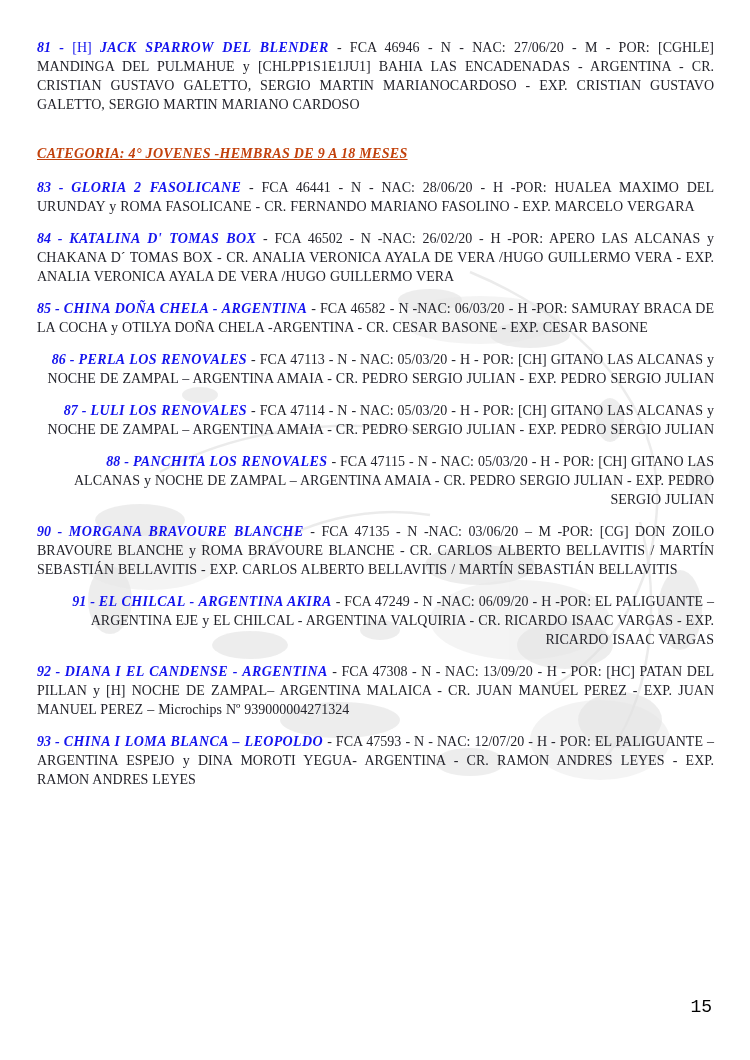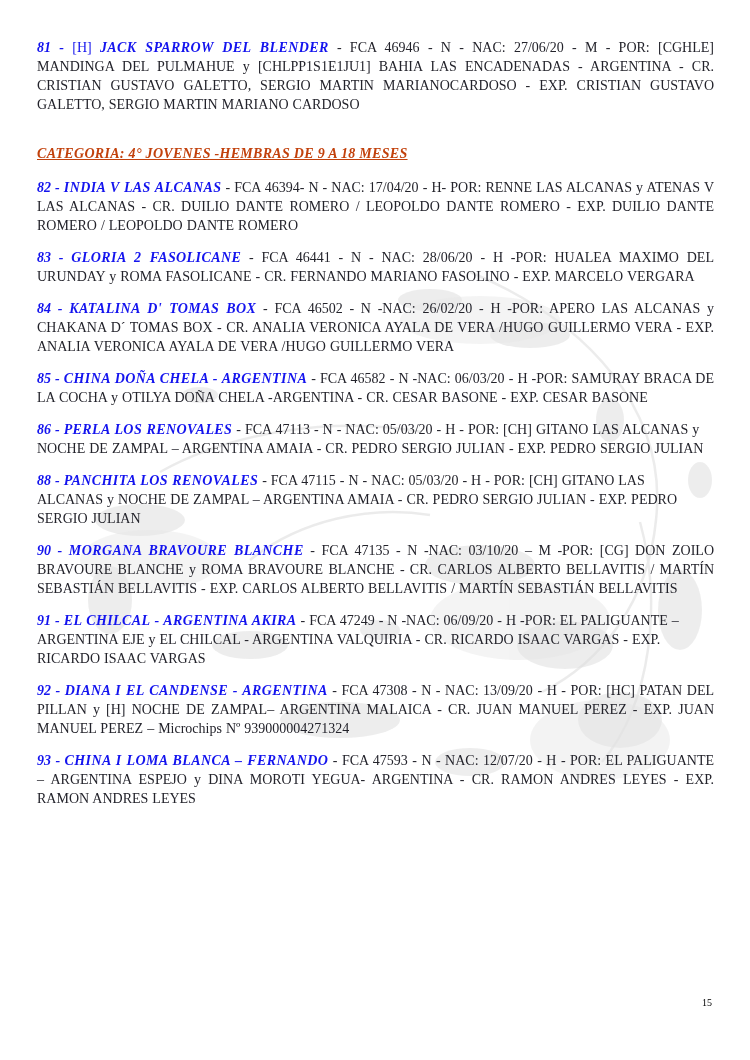--- a/index.html
+++ b/index.html
@@ -114,7 +114,6 @@
 
   <h2 class="category"><span>CATEGORIA: 4° JOVENES -HEMBRAS DE 9 A 18 MESES</span></h2>
 
-  <p class="entry justify"><span class="entry-num">82 - </span><span class="entry-name">INDIA V LAS ALCANAS</span><span class="entry-details"> - FCA 46394- N - NAC: 17/04/20 - H- POR: RENNE LAS ALCANAS y ATENAS V LAS ALCANAS - CR. DUILIO DANTE ROMERO / LEOPOLDO DANTE ROMERO - EXP. DUILIO DANTE ROMERO / LEOPOLDO DANTE ROMERO</span></p>
 
   <p class="entry justify"><span class="entry-num">83 - </span><span class="entry-name">GLORIA 2 FASOLICANE</span><span class="entry-details">  - FCA 46441 - N - NAC: 28/06/20 - H -POR: HUALEA MAXIMO DEL URUNDAY y ROMA FASOLICANE - CR. FERNANDO MARIANO FASOLINO - EXP. MARCELO VERGARA</span></p>
 

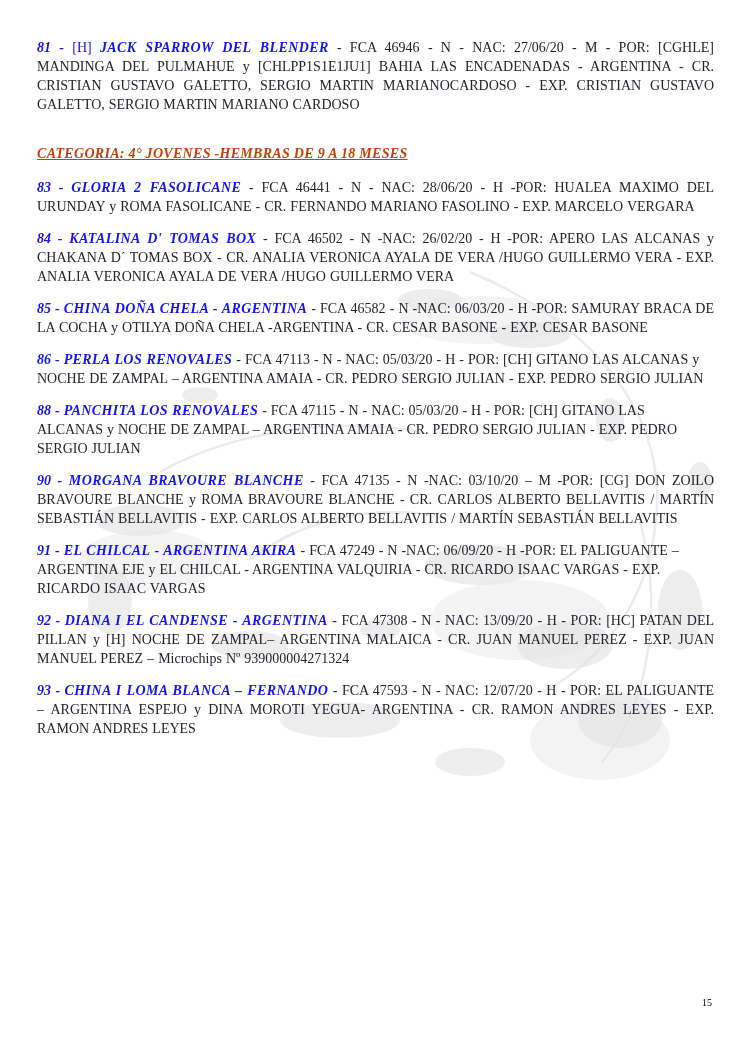--- a/index.html
+++ b/index.html
@@ -38,7 +38,7 @@
     word-spacing: 0.5px;
   }
   .entry.justify { text-align: justify; }
-  .entry.left { text-align: left; }
+  .entry.left { text-align: right; }
   .entry-num {
     color: #1414ee;
     font-weight: bold;

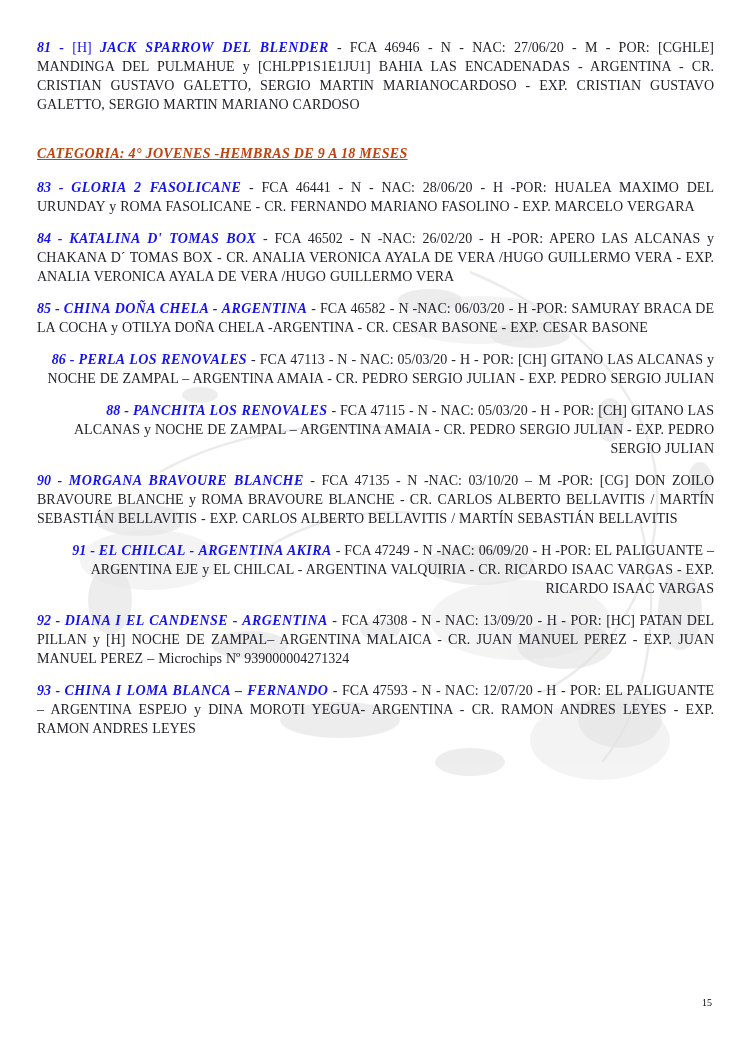--- a/index.html
+++ b/index.html
@@ -123,6 +123,7 @@
 
   <p class="entry left"><span class="entry-num">86 - </span><span class="entry-name">PERLA LOS RENOVALES</span><span class="entry-details"> - FCA 47113 - N - NAC: 05/03/20 - H - POR: [CH] GITANO LAS ALCANAS y NOCHE DE ZAMPAL – ARGENTINA AMAIA - CR. PEDRO SERGIO JULIAN - EXP. PEDRO SERGIO JULIAN</span></p>
 
+  <p class="entry left"><span class="entry-num">87 - </span><span class="entry-name">LULI LOS RENOVALES</span><span class="entry-details"> - FCA 47114 - N - NAC: 05/03/20 - H - POR: [CH] GITANO LAS ALCANAS y NOCHE DE ZAMPAL – ARGENTINA AMAIA - CR. PEDRO SERGIO JULIAN - EXP. PEDRO SERGIO JULIAN</span></p>
 
   <p class="entry left"><span class="entry-num">88 - </span><span class="entry-name">PANCHITA LOS RENOVALES</span><span class="entry-details"> - FCA 47115 - N - NAC: 05/03/20 - H - POR: [CH] GITANO LAS ALCANAS y NOCHE DE ZAMPAL – ARGENTINA AMAIA - CR. PEDRO SERGIO JULIAN - EXP. PEDRO SERGIO JULIAN</span></p>
 

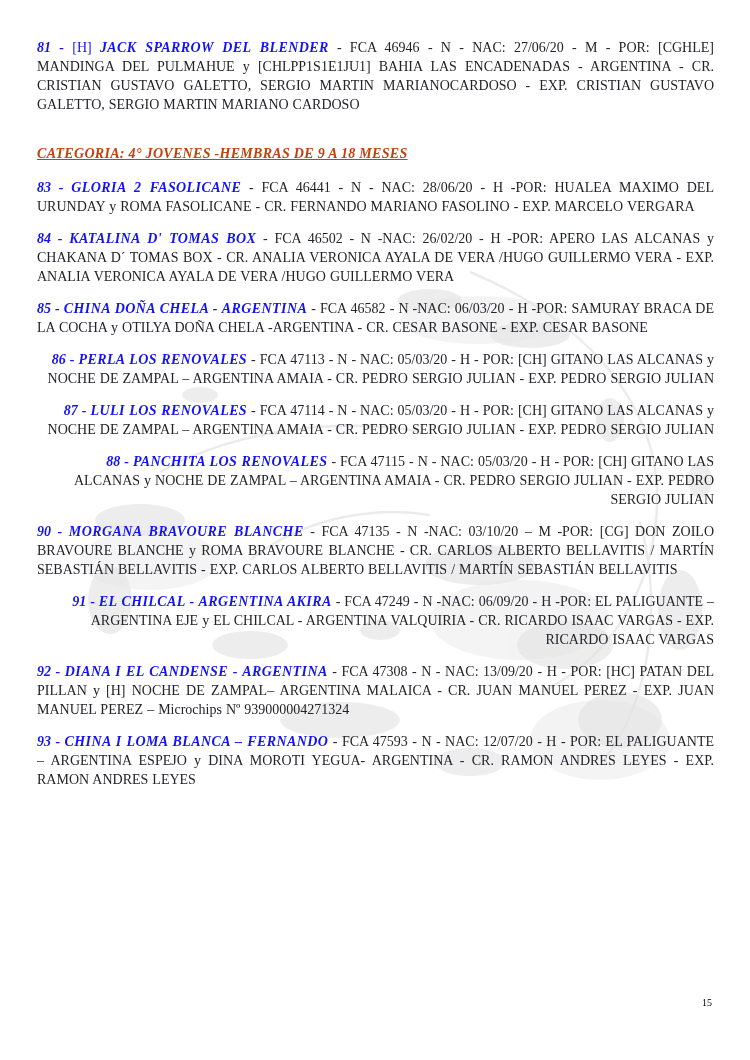--- a/index.html
+++ b/index.html
@@ -128,7 +128,7 @@
   <p class="entry left"><span class="entry-num">88 - </span><span class="entry-name">PANCHITA LOS RENOVALES</span><span class="entry-details"> - FCA 47115 - N - NAC: 05/03/20 - H - POR: [CH] GITANO LAS ALCANAS y NOCHE DE ZAMPAL – ARGENTINA AMAIA - CR. PEDRO SERGIO JULIAN - EXP. PEDRO SERGIO JULIAN</span></p>
 
 
-  <p class="entry justify"><span class="entry-num">90 - </span><span class="entry-name">MORGANA BRAVOURE BLANCHE</span><span class="entry-details"> - FCA 47135 - N -NAC: 03/10/20 – M -POR: [CG] DON ZOILO BRAVOURE BLANCHE y ROMA BRAVOURE BLANCHE - CR. CARLOS ALBERTO BELLAVITIS / MARTÍN SEBASTIÁN BELLAVITIS - EXP. CARLOS ALBERTO BELLAVITIS / MARTÍN SEBASTIÁN BELLAVITIS</span></p>
+  <p class="entry justify"><span class="entry-num">90 - </span><span class="entry-name">MORGANA BRAVOURE BLANCHE</span><span class="entry-details"> - FCA 47135 - N -NAC: 03/06/20 – M -POR: [CG] DON ZOILO BRAVOURE BLANCHE y ROMA BRAVOURE BLANCHE - CR. CARLOS ALBERTO BELLAVITIS / MARTÍN SEBASTIÁN BELLAVITIS - EXP. CARLOS ALBERTO BELLAVITIS / MARTÍN SEBASTIÁN BELLAVITIS</span></p>
 
   <p class="entry left"><span class="entry-num">91 - </span><span class="entry-name">EL CHILCAL - ARGENTINA AKIRA</span><span class="entry-details"> - FCA 47249 - N -NAC: 06/09/20 - H -POR: EL PALIGUANTE – ARGENTINA EJE y EL CHILCAL - ARGENTINA VALQUIRIA - CR. RICARDO ISAAC VARGAS - EXP. RICARDO ISAAC VARGAS</span></p>
 

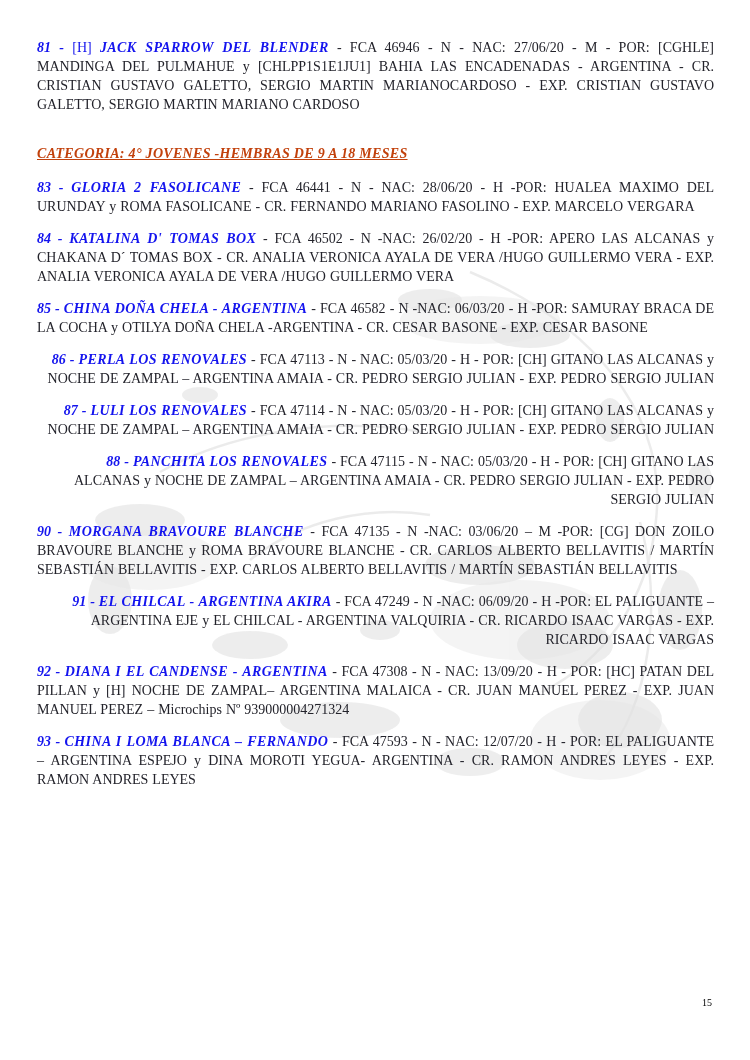--- a/index.html
+++ b/index.html
@@ -134,7 +134,7 @@
 
   <p class="entry justify"><span class="entry-num">92 - </span><span class="entry-name">DIANA I EL CANDENSE - ARGENTINA</span><span class="entry-details">  - FCA 47308 - N - NAC: 13/09/20 - H - POR: [HC] PATAN DEL PILLAN y [H] NOCHE DE ZAMPAL– ARGENTINA MALAICA - CR. JUAN MANUEL PEREZ - EXP. JUAN MANUEL PEREZ – Microchips Nº 939000004271324</span></p>
 
-  <p class="entry justify"><span class="entry-num">93 - </span><span class="entry-name">CHINA I LOMA BLANCA – FERNANDO</span><span class="entry-details"> - FCA 47593 - N - NAC: 12/07/20 - H - POR: EL PALIGUANTE – ARGENTINA ESPEJO y DINA MOROTI YEGUA- ARGENTINA - CR. RAMON ANDRES LEYES - EXP. RAMON ANDRES LEYES</span></p>
+  <p class="entry justify"><span class="entry-num">93 - </span><span class="entry-name">CHINA I LOMA BLANCA – LEOPOLDO</span><span class="entry-details"> - FCA 47593 - N - NAC: 12/07/20 - H - POR: EL PALIGUANTE – ARGENTINA ESPEJO y DINA MOROTI YEGUA- ARGENTINA - CR. RAMON ANDRES LEYES - EXP. RAMON ANDRES LEYES</span></p>
 </main>
 
   <div class="page-number">15</div>

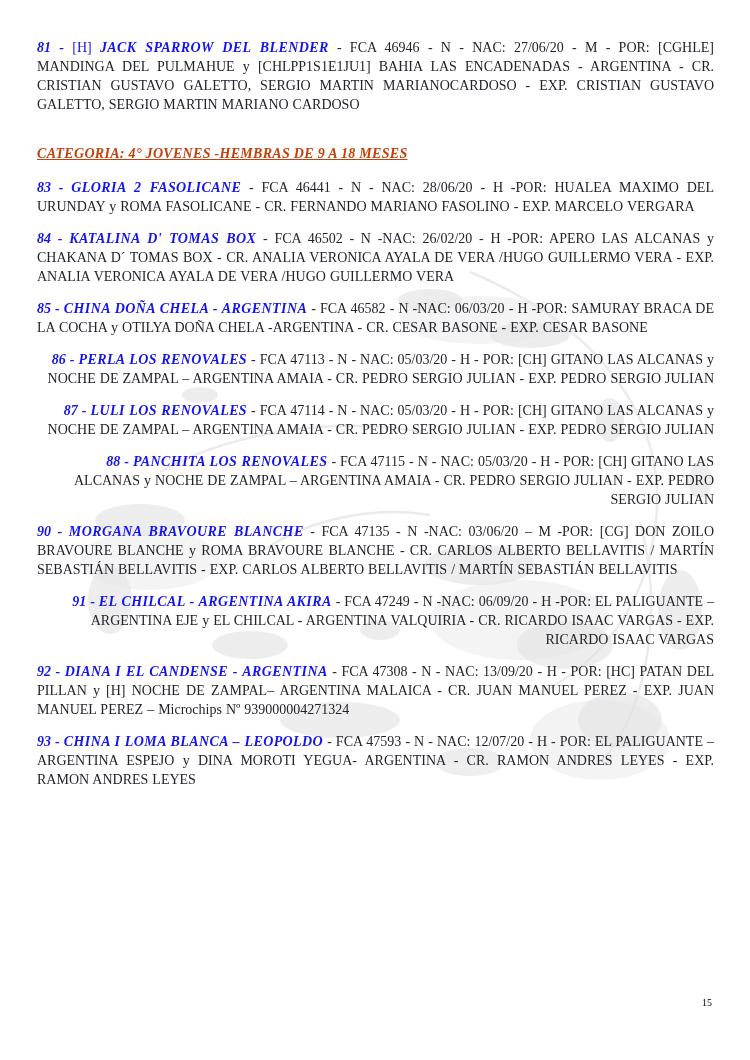--- a/index.html
+++ b/index.html
@@ -68,8 +68,9 @@
     position: absolute;
     top: 997px;
     right: 38px;
-    font-size: 10px;
+    font-size: 18px;
     color: #000000;
+    font-family: Liberation Mono, monospace;
   }
 </style>
 </head>

